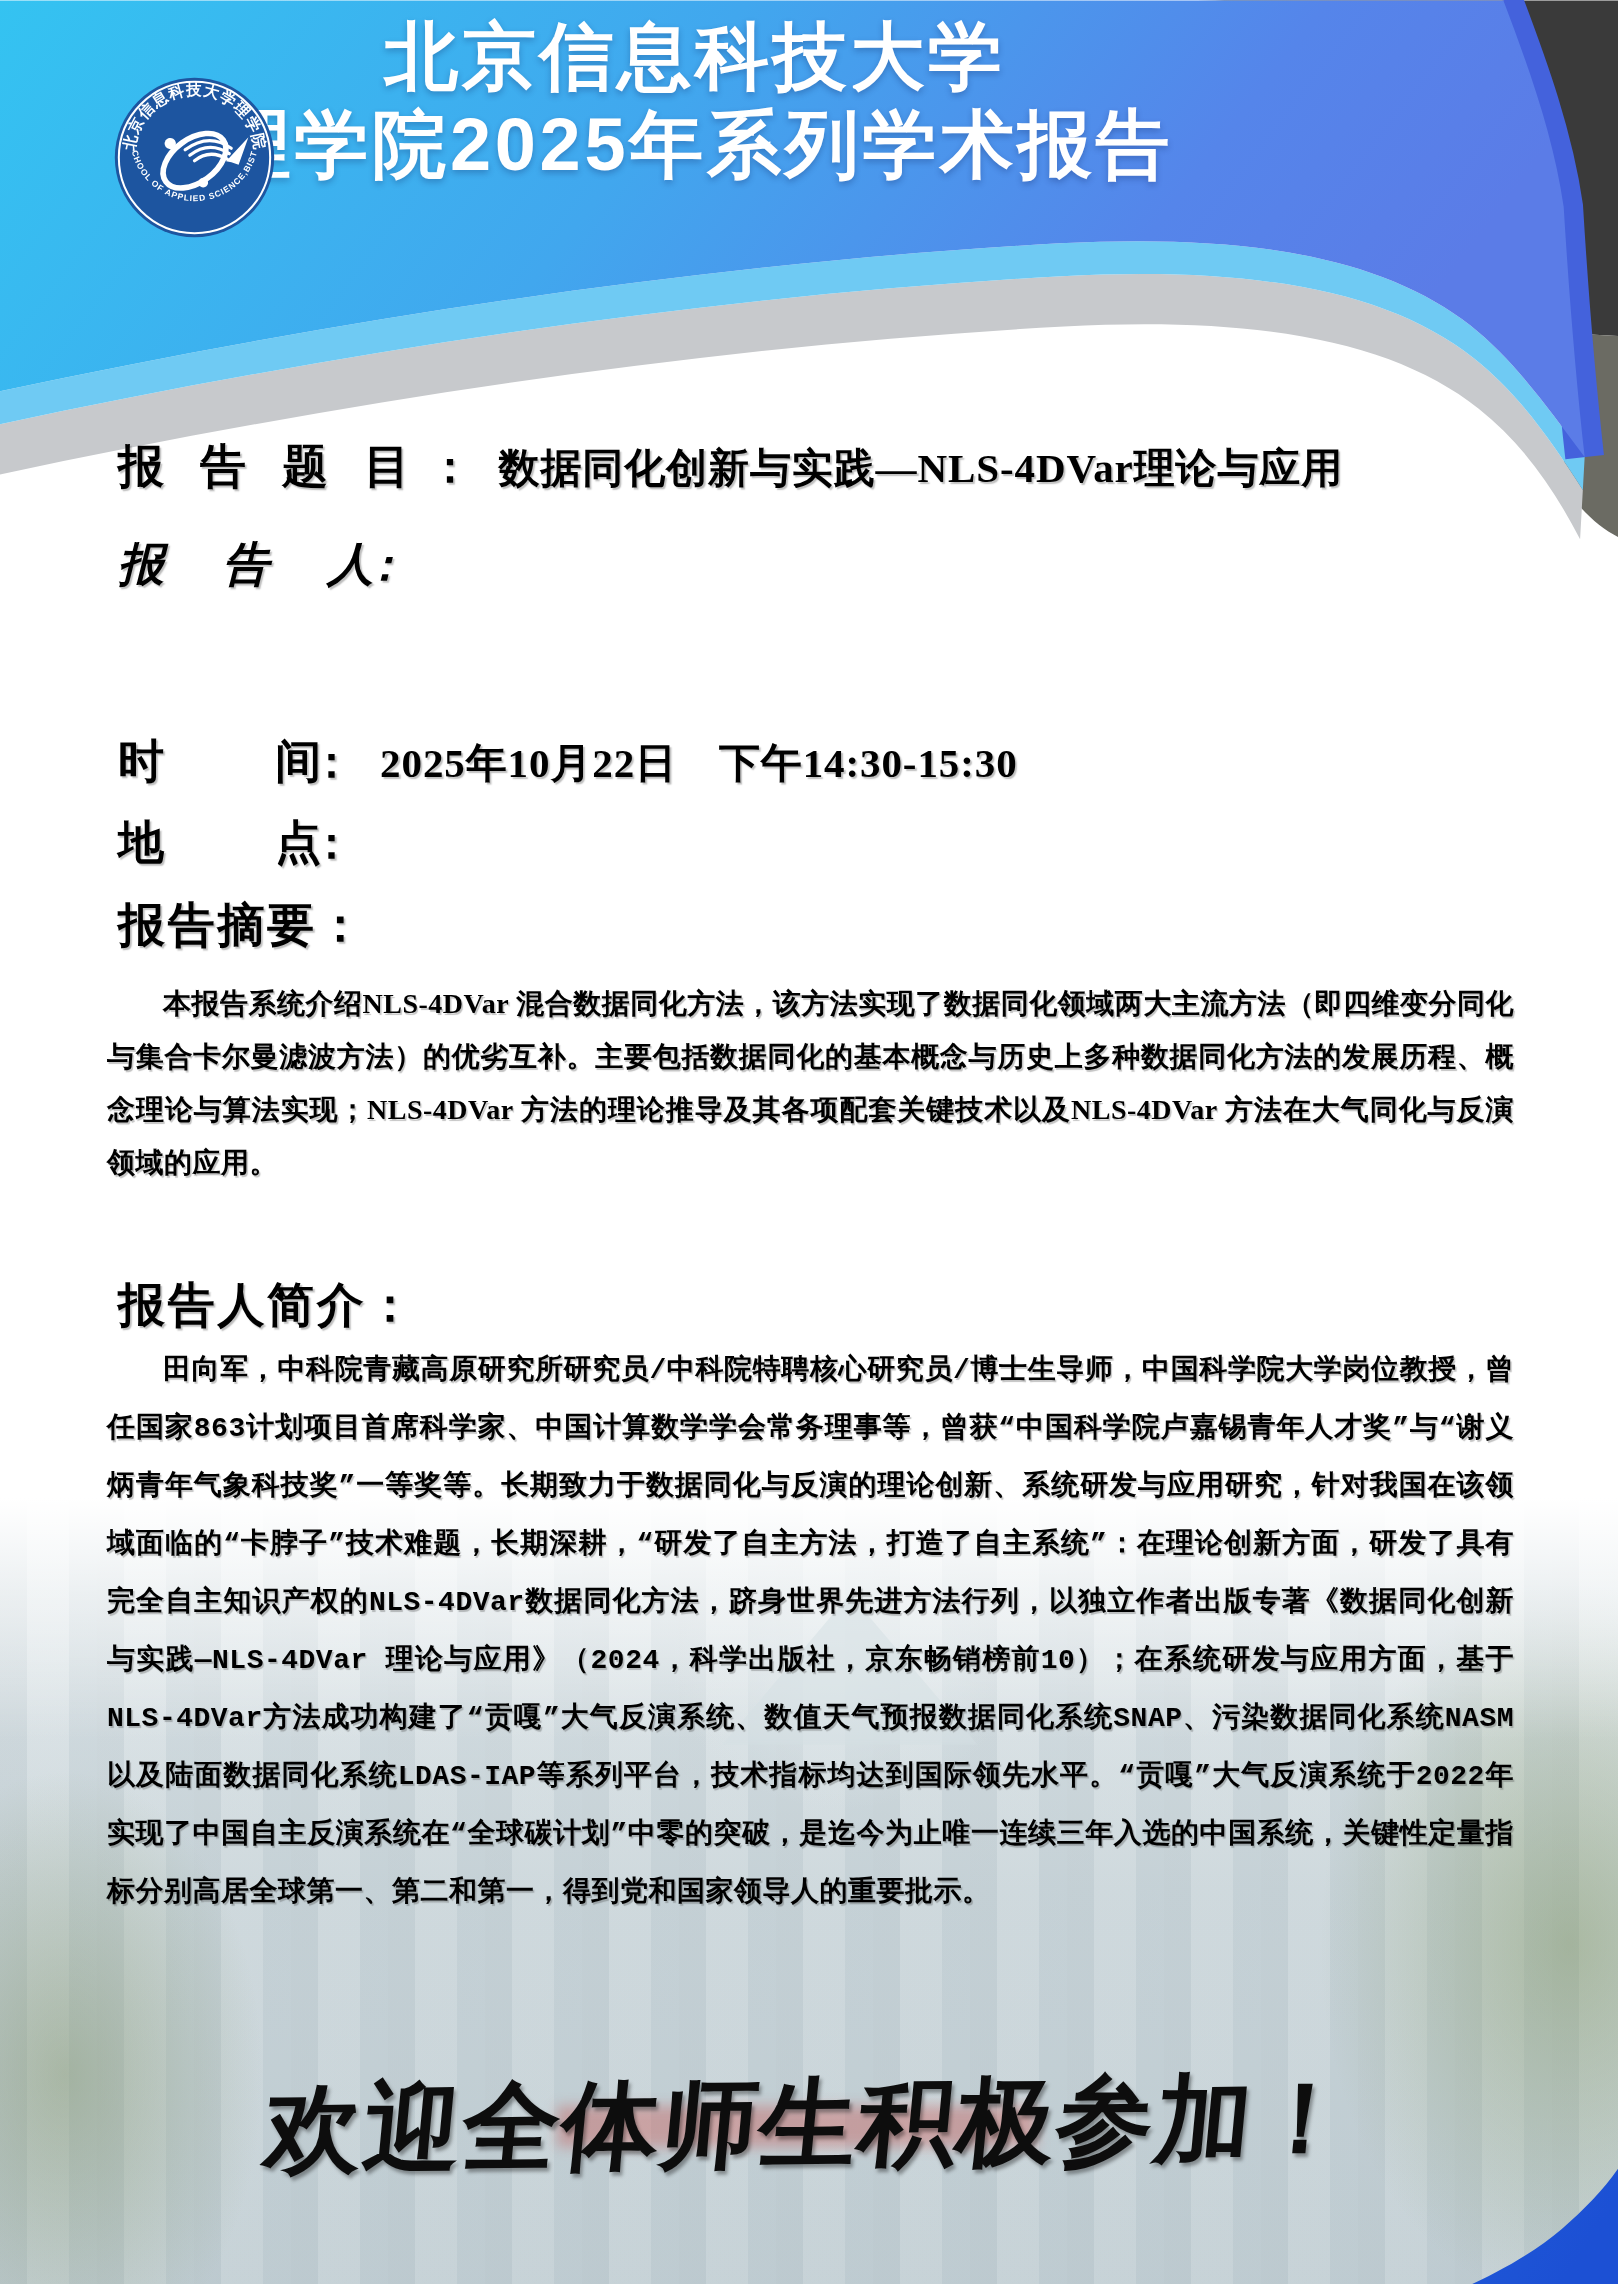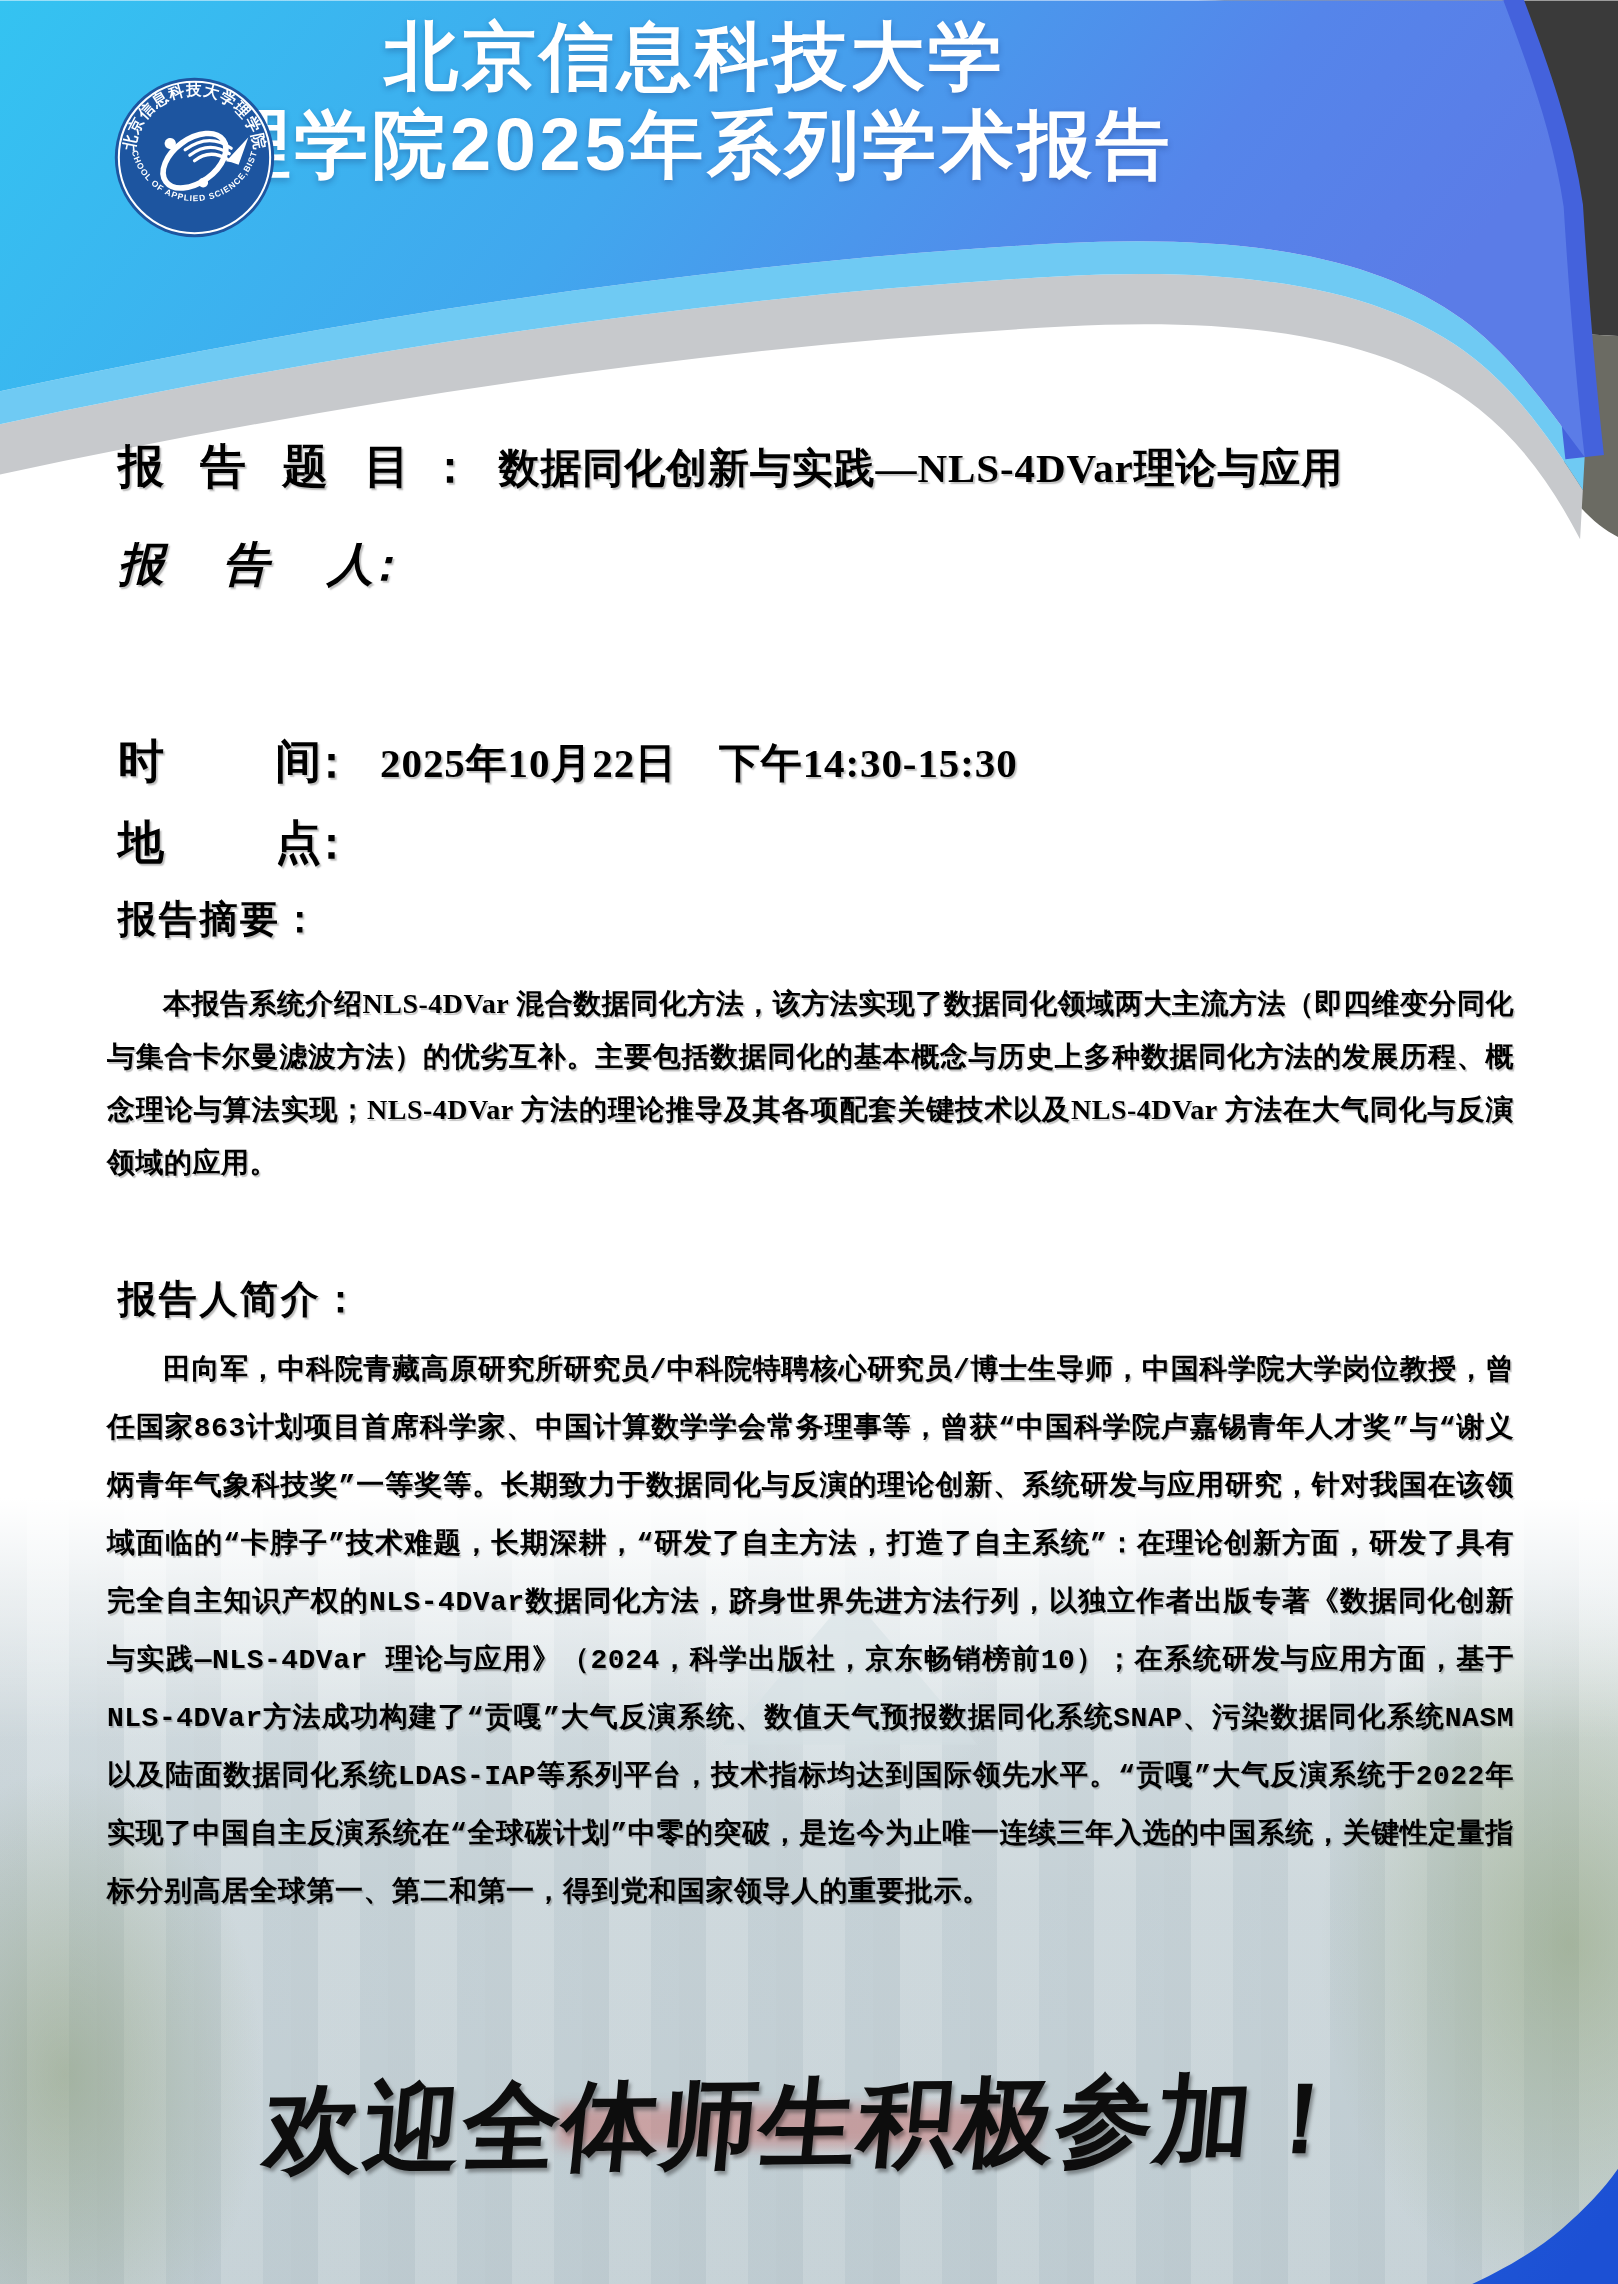--- a/index.html
+++ b/index.html
@@ -35,7 +35,7 @@
   .row .val{font-family:"Liberation Serif","DejaVu Serif",serif;font-weight:700;font-size:41px;
             color:var(--text_ink,#000);margin-left:26.5px;letter-spacing:0.9px;margin-top:16px;}
   .r1{top:425px;} .r2{top:534px;font-style:italic;} .r3{top:720px;} .r4{top:812px;}
-  .sec-head{position:absolute;left:118px;z-index:2;font-weight:900;font-size:38px;color:var(--text_ink,#000);
+  .sec-head{position:absolute;left:118px;z-index:2;font-weight:900;font-size:47px;color:var(--text_ink,#000);
             letter-spacing:2.7px;text-shadow:1.8px 2.3px 1.4px rgba(40,40,40,.30);}
   .h-abstract{top:894px;} .h-bio{top:1274px;}
   .para{position:absolute;left:107px;width:1407px;z-index:2;text-align:justify;

